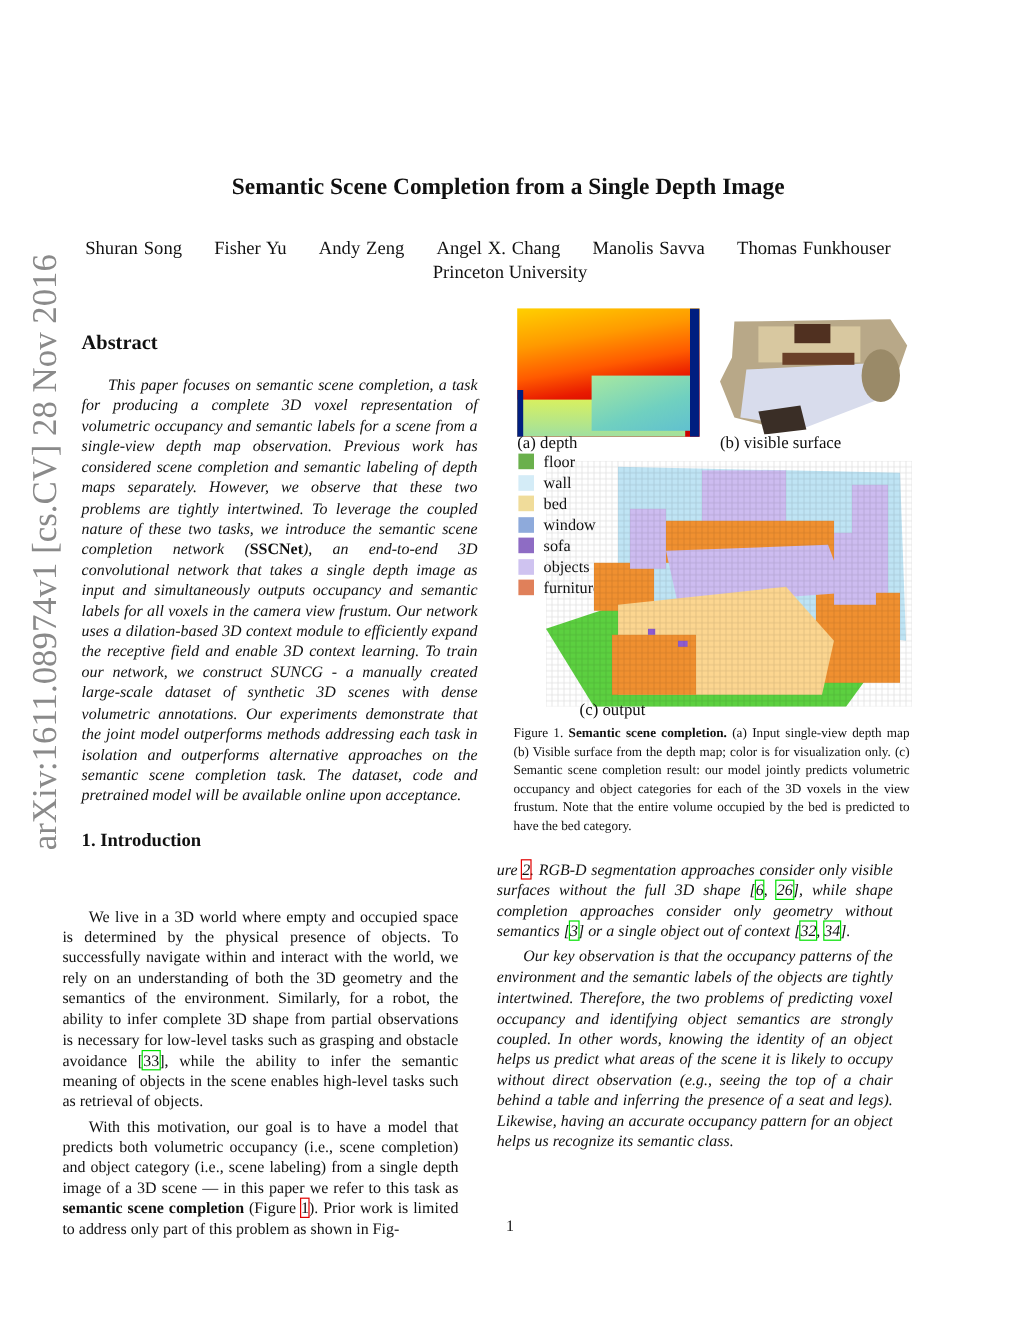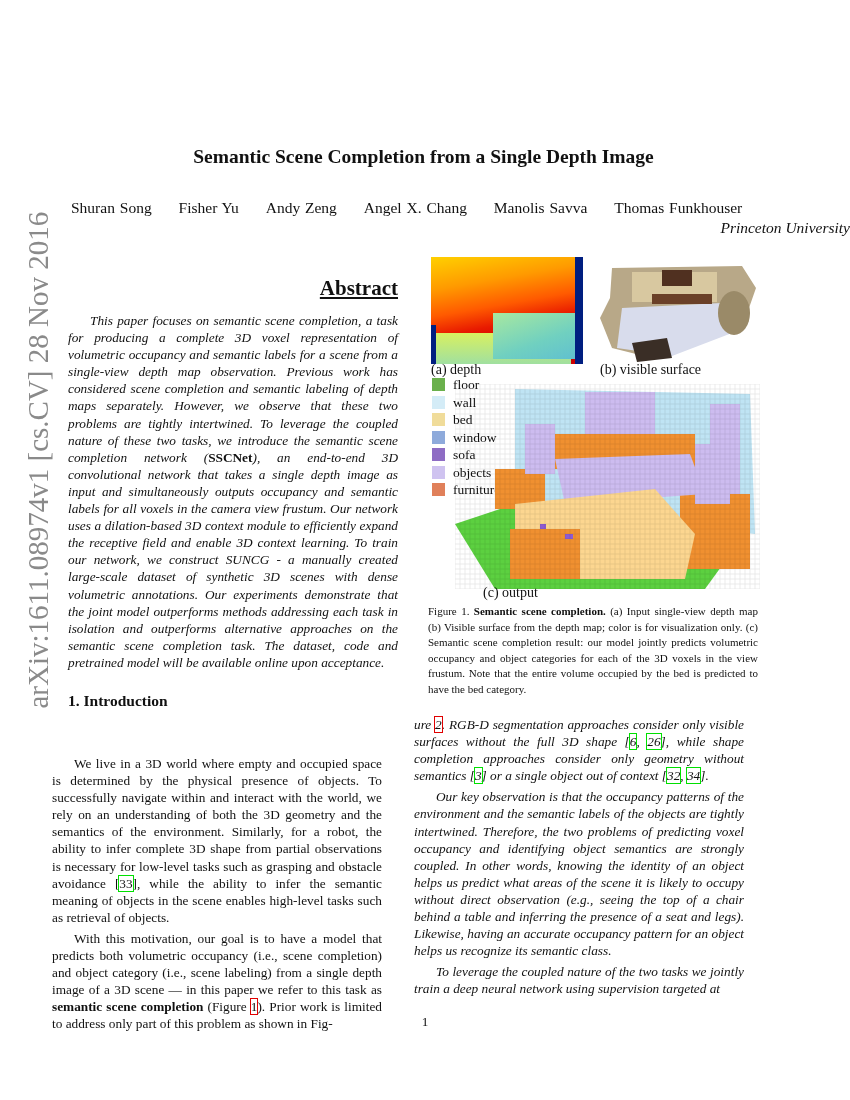--- a/index.html
+++ b/index.html
@@ -9,7 +9,7 @@
   #title { top:146px; left:0; width:847px; text-align:center; font-size:19.5px; font-weight:bold; }
   #authors { top:199px; left:60px; width:730px; font-size:15.5px; word-spacing:1px; }
   #authors span { margin:0 11px; }
-  #affil { top:219px; left:0; width:850px; text-align:right; font-size:15.5px;font-style:italic; }
+  #affil { top:219px; left:0; width:850px; text-align:center; font-size:15.5px; }
   #arxiv { left:-182px; top:472px; width:440px; text-align:center; transform:rotate(-90deg);
            font-size:29px; color:#8a8a8a; white-space:nowrap; }
   .col { font-size:13.3px; line-height:17.1px; text-align:justify; }

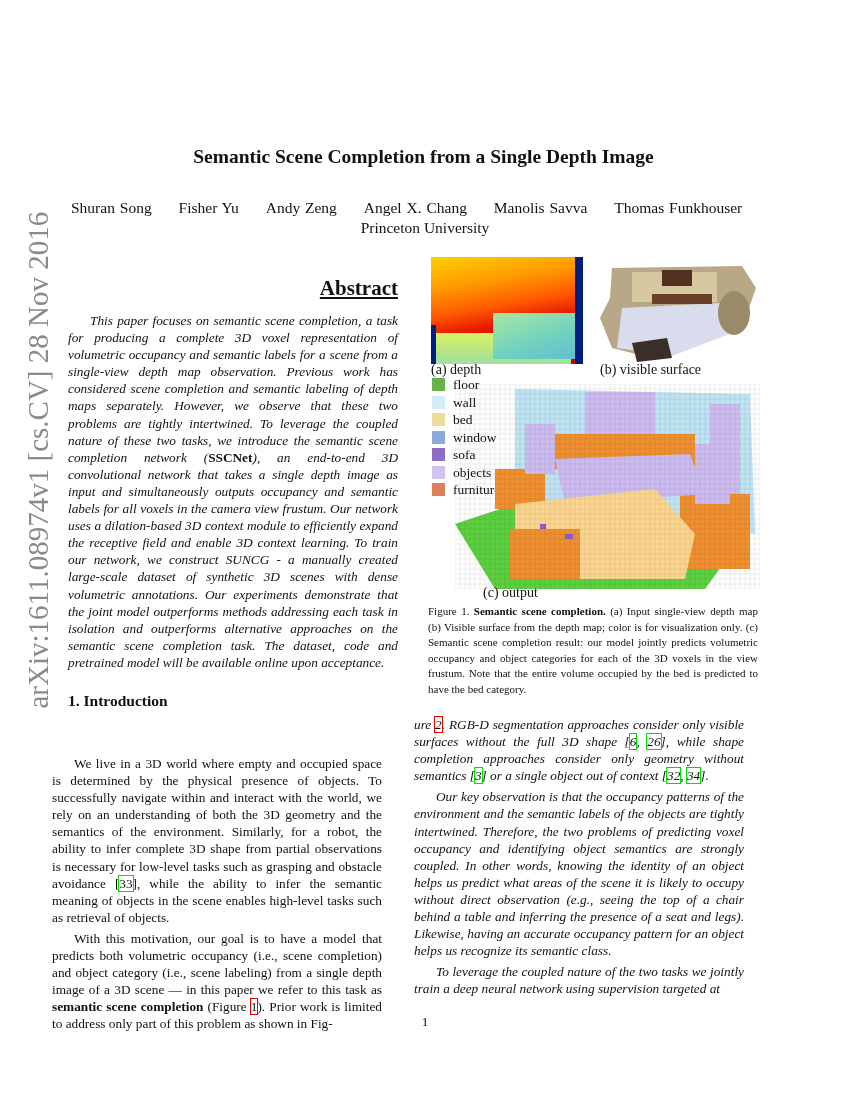--- a/index.html
+++ b/index.html
@@ -13,7 +13,7 @@
   #arxiv { left:-182px; top:472px; width:440px; text-align:center; transform:rotate(-90deg);
            font-size:29px; color:#8a8a8a; white-space:nowrap; }
   .col { font-size:13.3px; line-height:17.1px; text-align:justify; }
-  #abs-head { top:276px; left:68px; width:330px; text-align:right; font-size:21px; font-weight:bold;text-decoration:underline; }
+  #abs-head { top:276px; left:68px; width:330px; text-align:left; font-size:17px; font-weight:bold; }
   #abstract { top:312px; left:68px; width:330px; font-style:italic; }
   #abstract p { margin:0; text-indent:22px; }
   #intro-head { top:692px; left:68px; font-size:15.5px; font-weight:bold; }

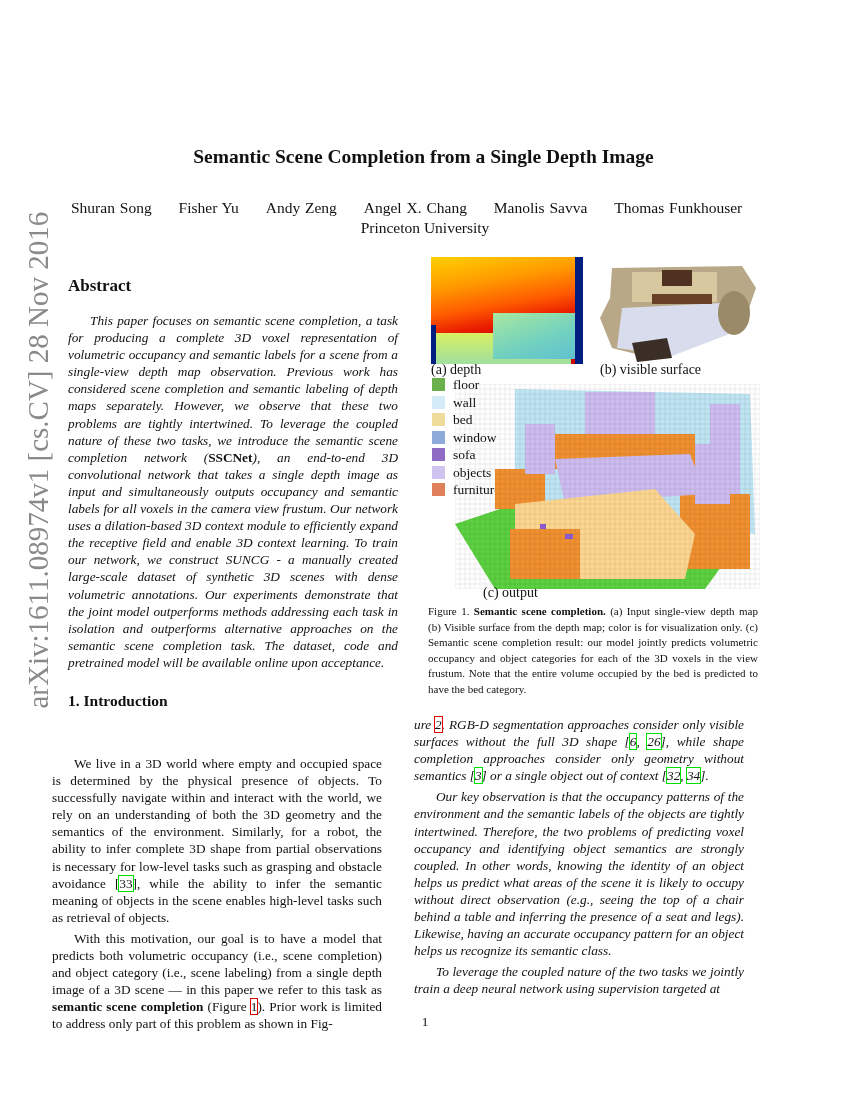--- a/index.html
+++ b/index.html
@@ -75,7 +75,6 @@
 <div id="right" class="abs col">
   <p class="cont"><span>ure </span><a class="cite-r">2</a><span>.  RGB-D segmentation approaches consider only visible surfaces without the full 3D shape [</span><a class="cite-g">6</a><span>, </span><a class="cite-g">26</a><span>], while shape completion approaches consider only geometry without semantics [</span><a class="cite-g">3</a><span>] or a single object out of context [</span><a class="cite-g">32</a><span>, </span><a class="cite-g">34</a><span>].</span></p>
   <p>Our key observation is that the occupancy patterns of the environment and the semantic labels of the objects are tightly intertwined. Therefore, the two problems of predicting voxel occupancy and identifying object semantics are strongly coupled.  In other words, knowing the identity of an object helps us predict what areas of the scene it is likely to occupy without direct observation (e.g., seeing the top of a chair behind a table and inferring the presence of a seat and legs).  Likewise, having an accurate occupancy pattern for an object helps us recognize its semantic class.</p>
-  <p>To leverage the coupled nature of the two tasks we jointly train a deep neural network using supervision targeted at</p>
 </div>
 
 <div id="fig-depth" class="abs">

